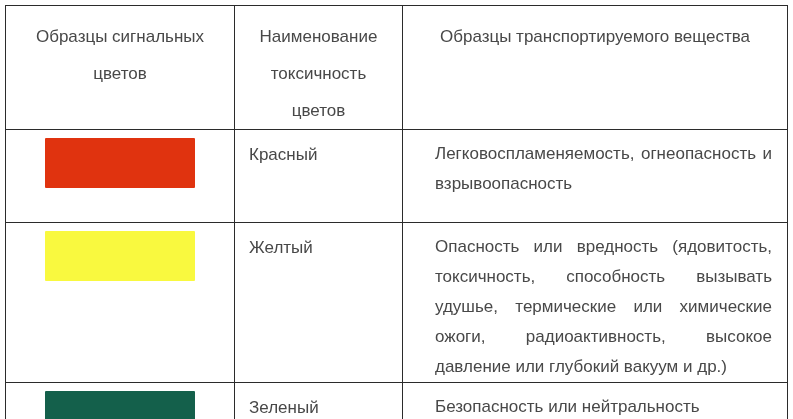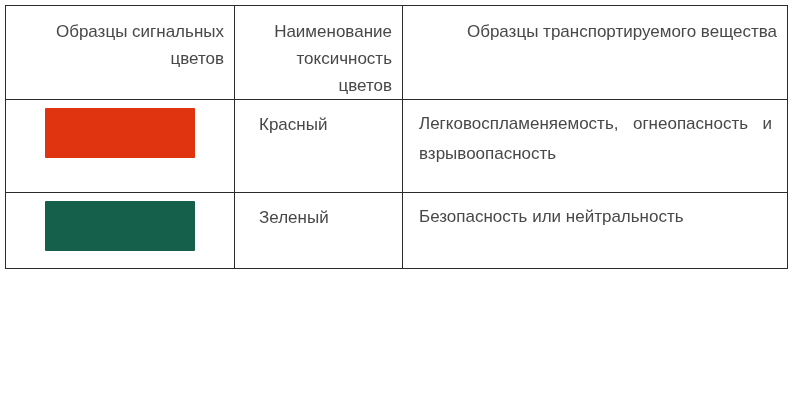--- a/index.html
+++ b/index.html
@@ -39,9 +39,9 @@
   tr.row-green  { height: 76px; }
 
   th.hdr {
-    text-align: right;
+    text-align: center;
     padding: 12px 10px 0 10px;
-    line-height: 27px;
+    line-height: 37px;
   }
   td.sample-cell {
     padding: 8px 0 0 0;

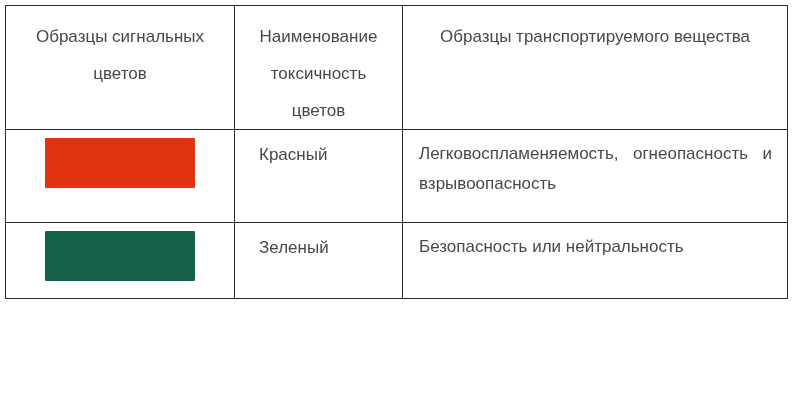--- a/index.html
+++ b/index.html
@@ -54,7 +54,7 @@
     border-radius: 1px;
   }
   td.name-cell {
-    padding: 11px 8px 0 24px;
+    padding: 11px 8px 0 14px;
     line-height: 28px;
   }
   td.props-cell {

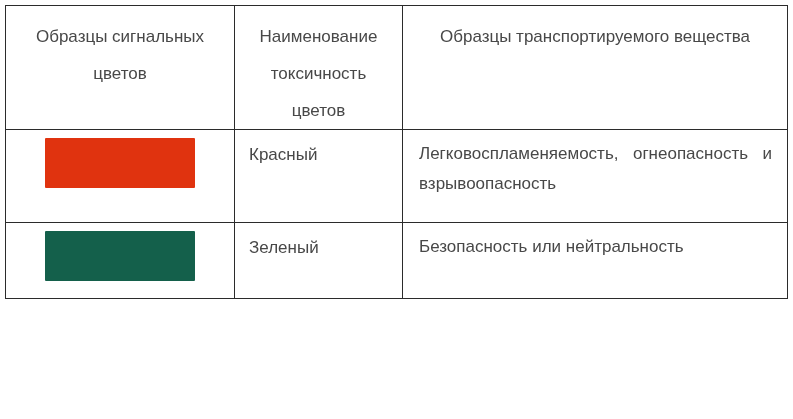--- a/index.html
+++ b/index.html
@@ -58,7 +58,7 @@
     line-height: 28px;
   }
   td.props-cell {
-    padding: 9px 15px 0 16px;
+    padding: 9px 15px 0 32px;
     text-align: justify;
     line-height: 30px;
   }

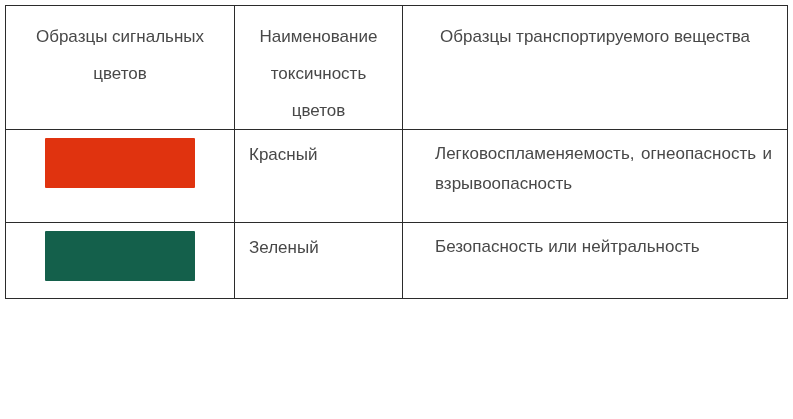--- a/index.html
+++ b/index.html
@@ -88,6 +88,13 @@
         <td class="name-cell">Красный</td>
         <td class="props-cell">Легковоспламеняемость, огнеопасность и взрывоопасность</td>
       </tr>
+      <tr class="row-yellow">
+        <td class="sample-cell">
+          <div class="swatch" style="background-color: rgb(249, 249, 63);"></div>
+        </td>
+        <td class="name-cell">Желтый</td>
+        <td class="props-cell">Опасность или вредность (ядовитость, токсичность, способность вызывать удушье, термические или химические ожоги, радиоактивность, высокое давление или глубокий вакуум и др.)</td>
+      </tr>
       <tr class="row-green">
         <td class="sample-cell">
           <div class="swatch" style="background-color: rgb(20, 96, 75);"></div>

